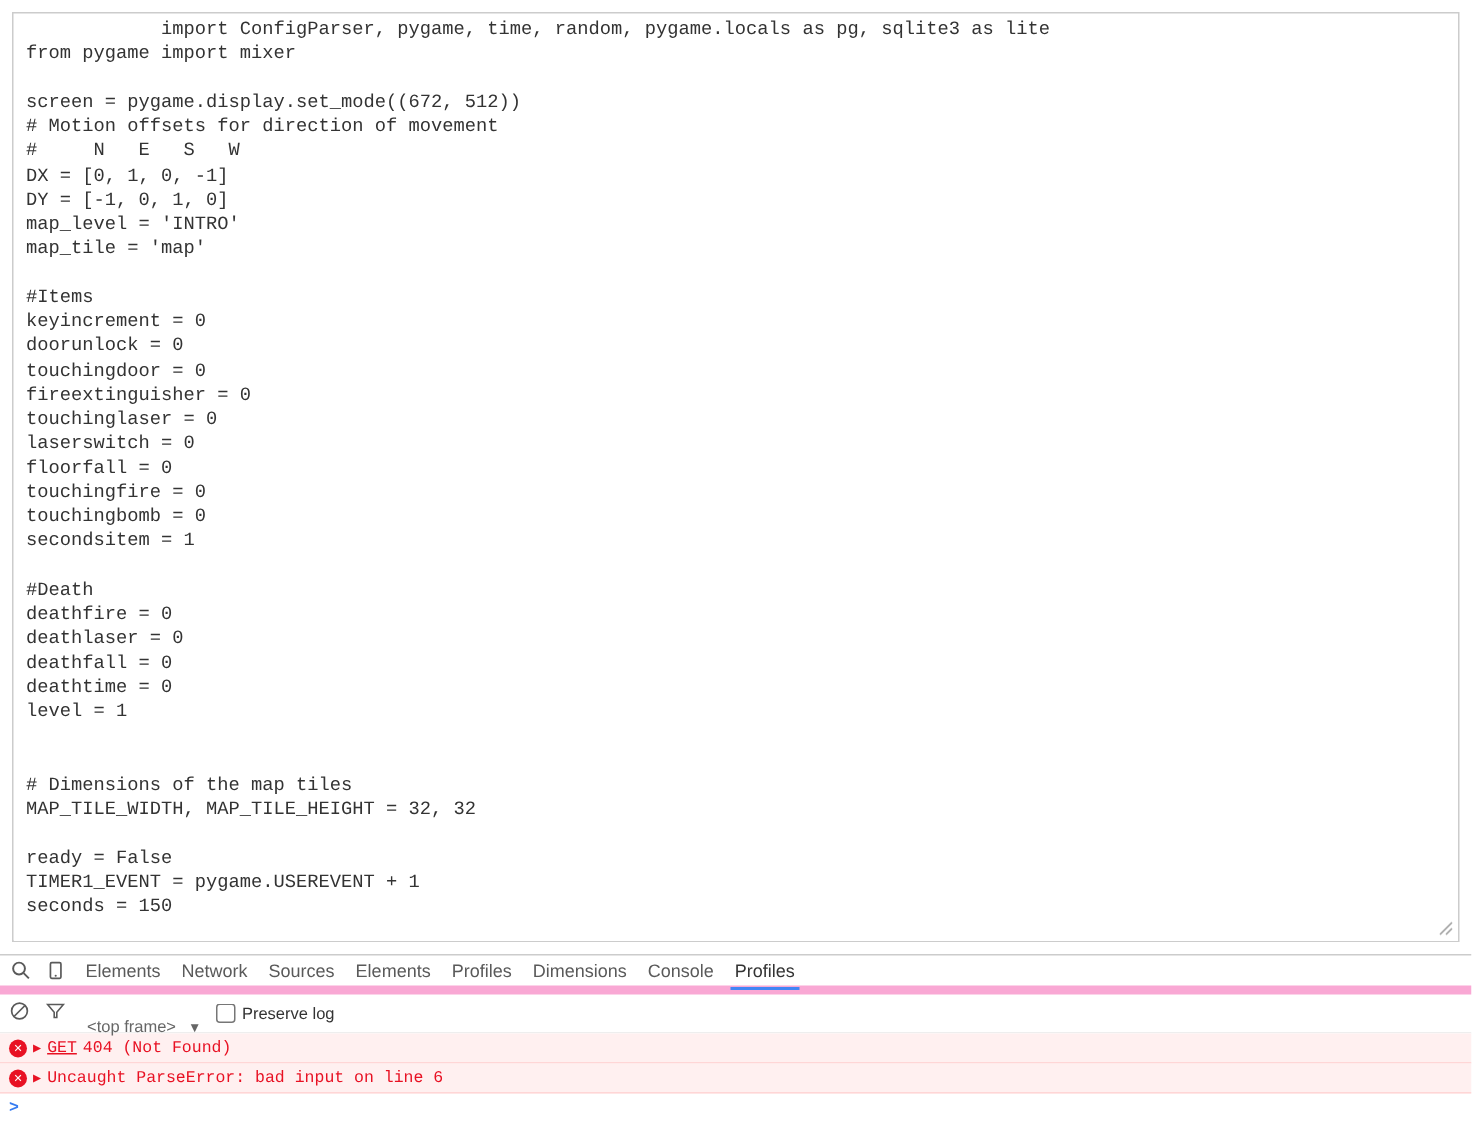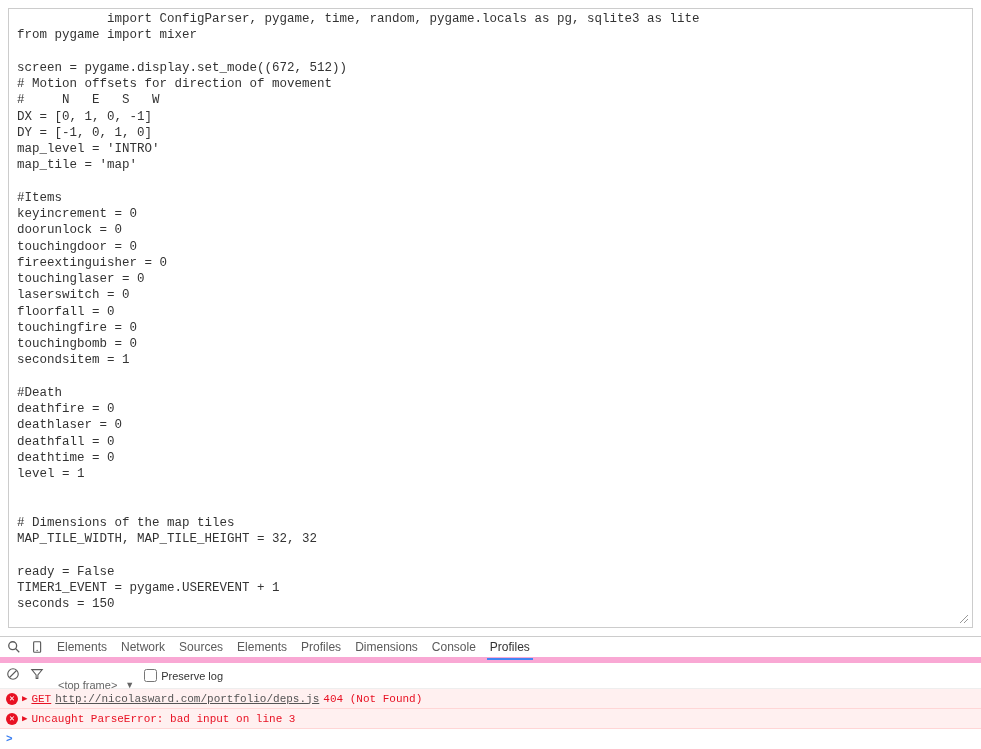--- a/index.html
+++ b/index.html
@@ -132,7 +132,6 @@
       <span class="error-icon">✕</span>
       <span class="expand-arrow">▶</span>
       <span class="msg-method">GET</span>
-      <span class="msg-url">http://nicolasward.com/portfolio/deps.js</span>
       <span class="msg-status">404 (Not Found)</span>
     </div>
     <div class="msg-row">

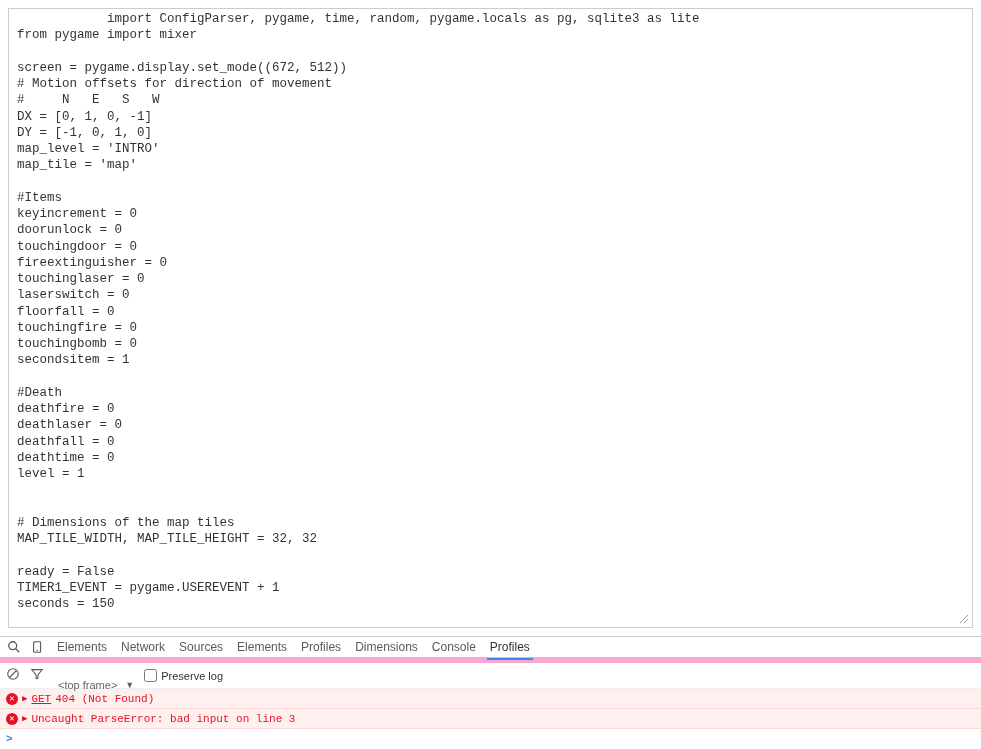--- a/index.html
+++ b/index.html
@@ -137,7 +137,7 @@
     <div class="msg-row">
       <span class="error-icon">✕</span>
       <span class="expand-arrow">▶</span>
-      <span class="msg-text">Uncaught ParseError: bad input on line 3</span>
+      <span class="msg-text">Uncaught ParseError: bad input on line 6</span>
     </div>
     <div class="prompt-row">
       <span class="prompt-chevron">&gt;</span>

